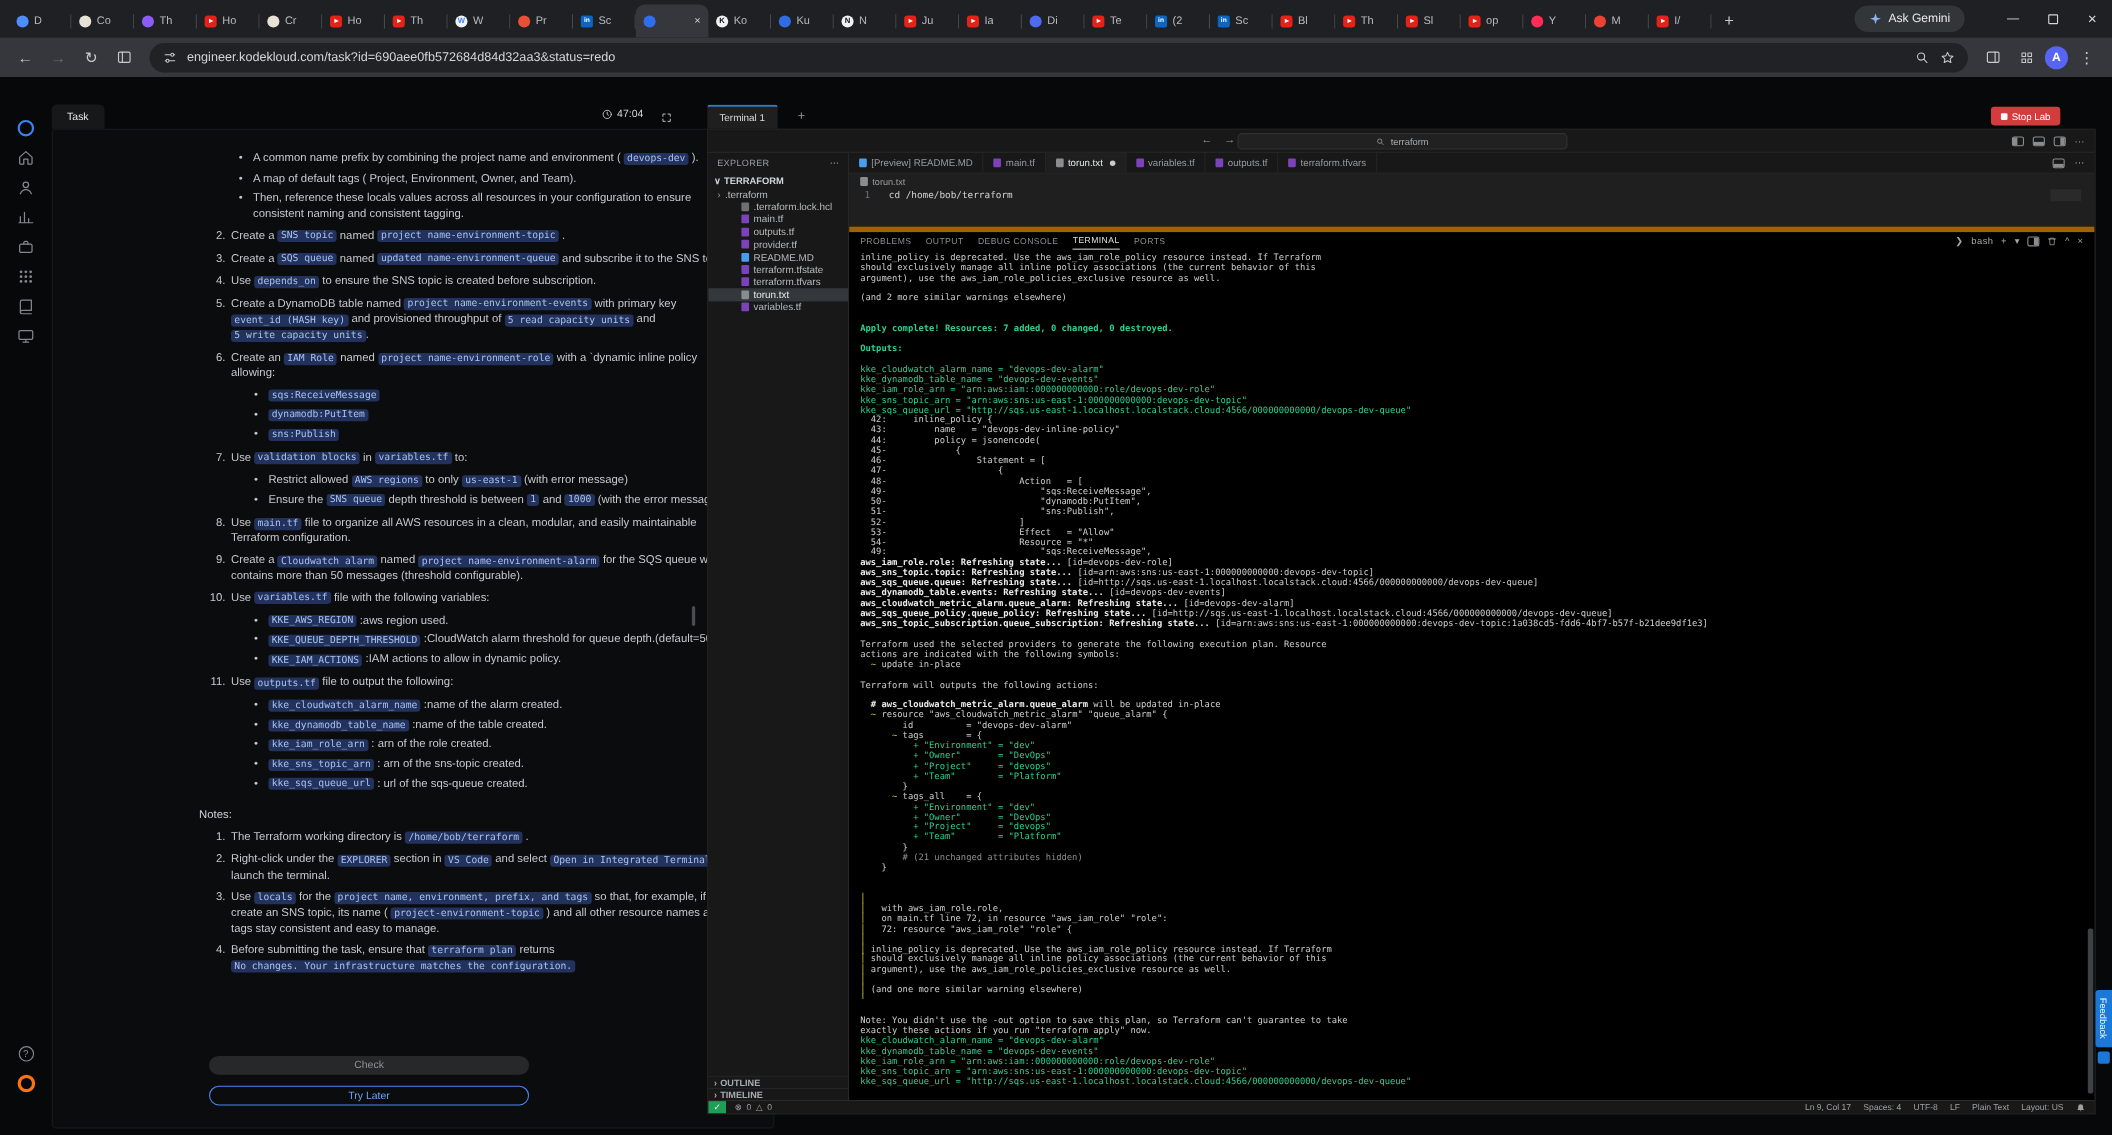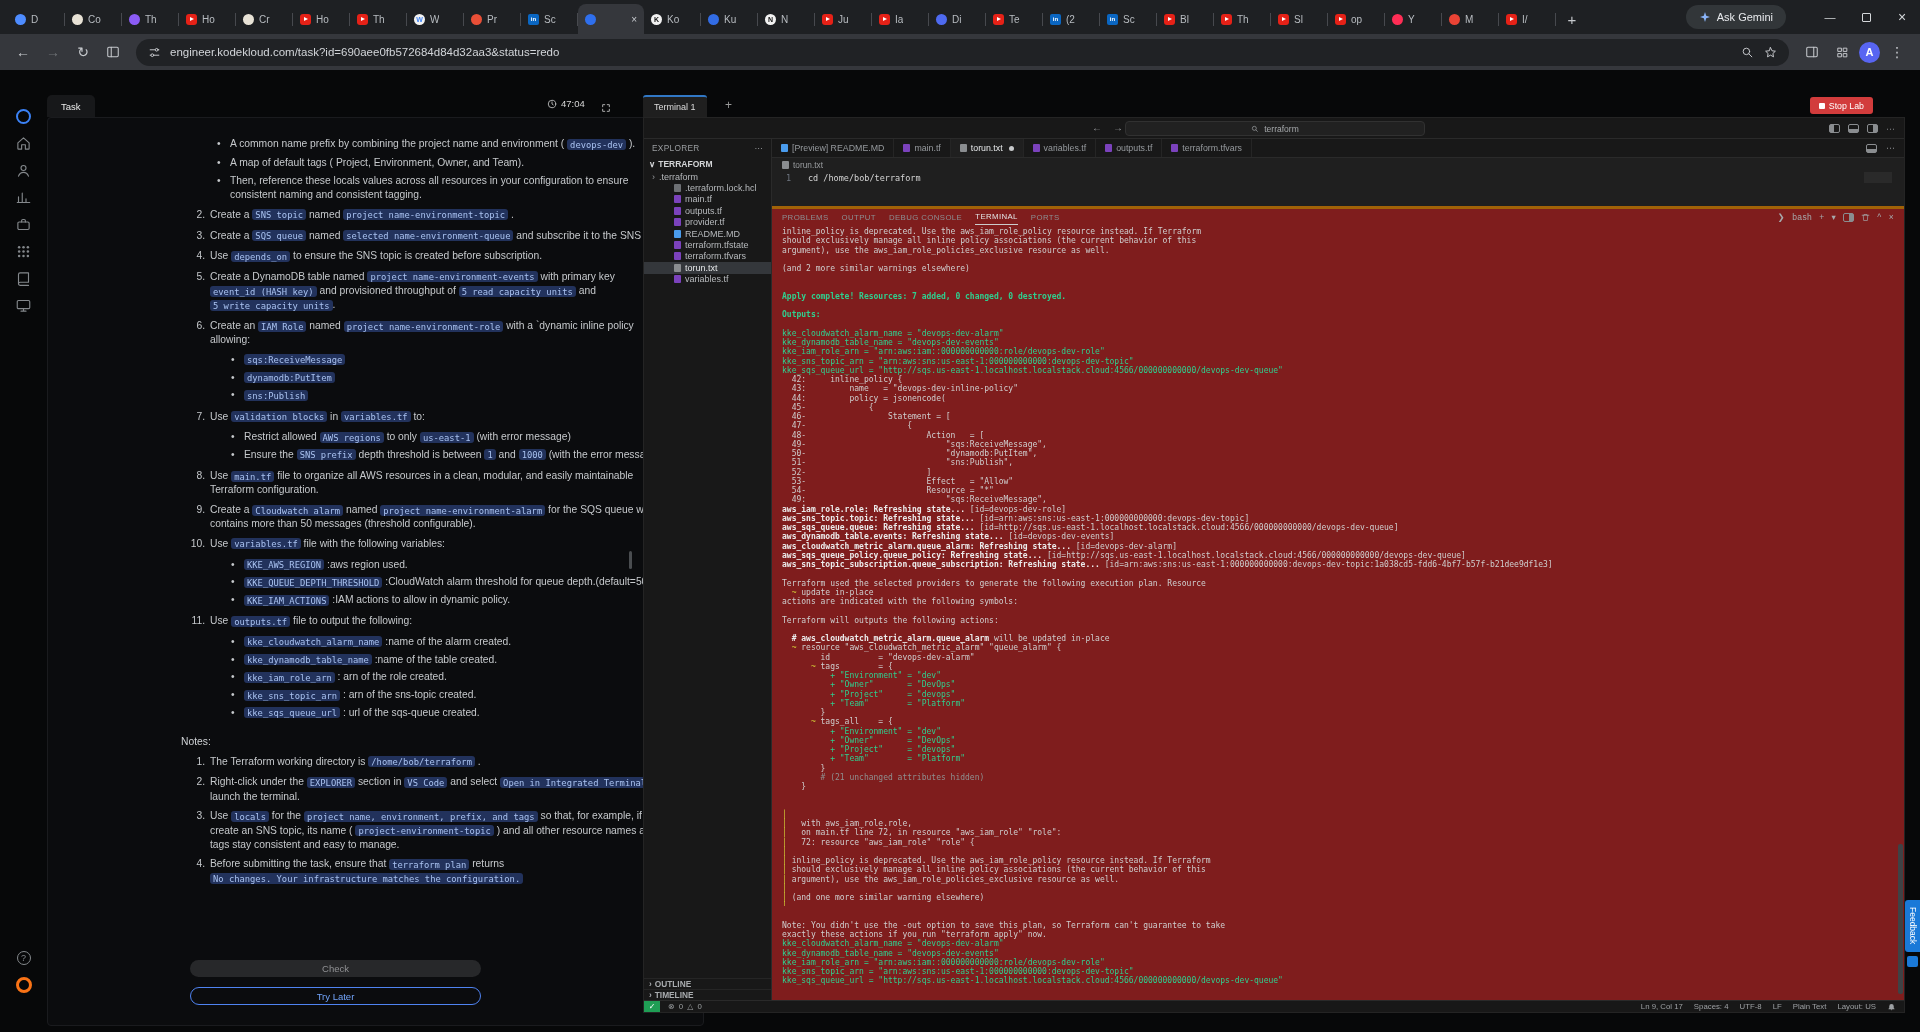--- a/index.html
+++ b/index.html
@@ -113,7 +113,7 @@
 .ltext{position:absolute;left:36px;color:#d4d4d4}
 .minimap{position:absolute;right:12px;top:1px;width:28px;height:11px;background:#2a2a2a}
 
-.panel{position:absolute;left:0;right:0;top:67px;bottom:0;background:#7f1d1d;border-top:3px solid #a16207}
+.panel{position:absolute;left:0;right:0;top:67px;bottom:0;background:#000000;border-top:5px solid #a16207}
 .ptabs{height:16px;display:flex;align-items:stretch;gap:13px;padding-left:10px;font-size:7.8px;letter-spacing:.4px;color:#8c8f93}
 .ptab{display:flex;align-items:center}
 .ptab.active{color:#e2e4e6;border-bottom:1px solid #cccccc}

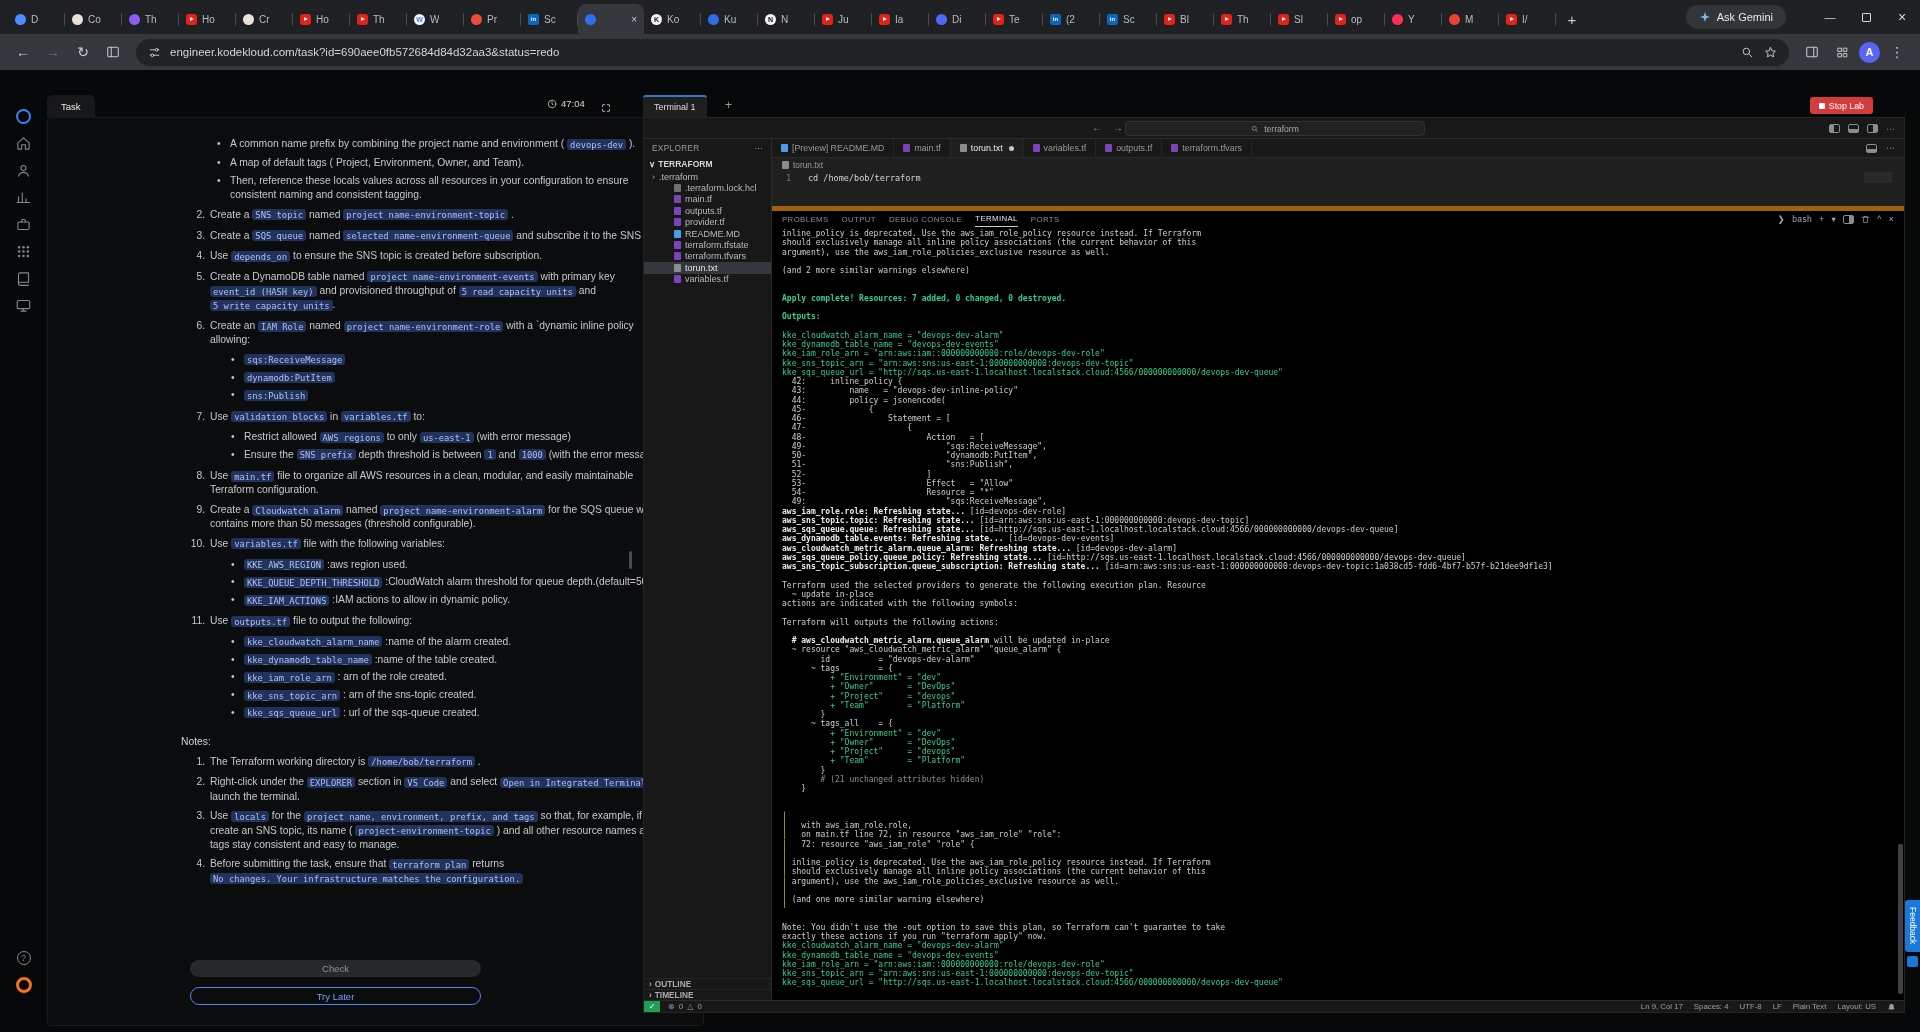--- a/index.html
+++ b/index.html
@@ -414,7 +414,7 @@
           </div>
           <div class="titem">
             <span class="tnum">3.</span>
-            <span>Create a <span class="chip">SQS queue</span> named <span class="chip">selected name-environment-queue</span> and subscribe it to the SNS topic.</span>
+            <span>Create a <span class="chip">SQS queue</span> named <span class="chip">updated name-environment-queue</span> and subscribe it to the SNS topic.</span>
           </div>
           <div class="titem">
             <span class="tnum">4.</span>

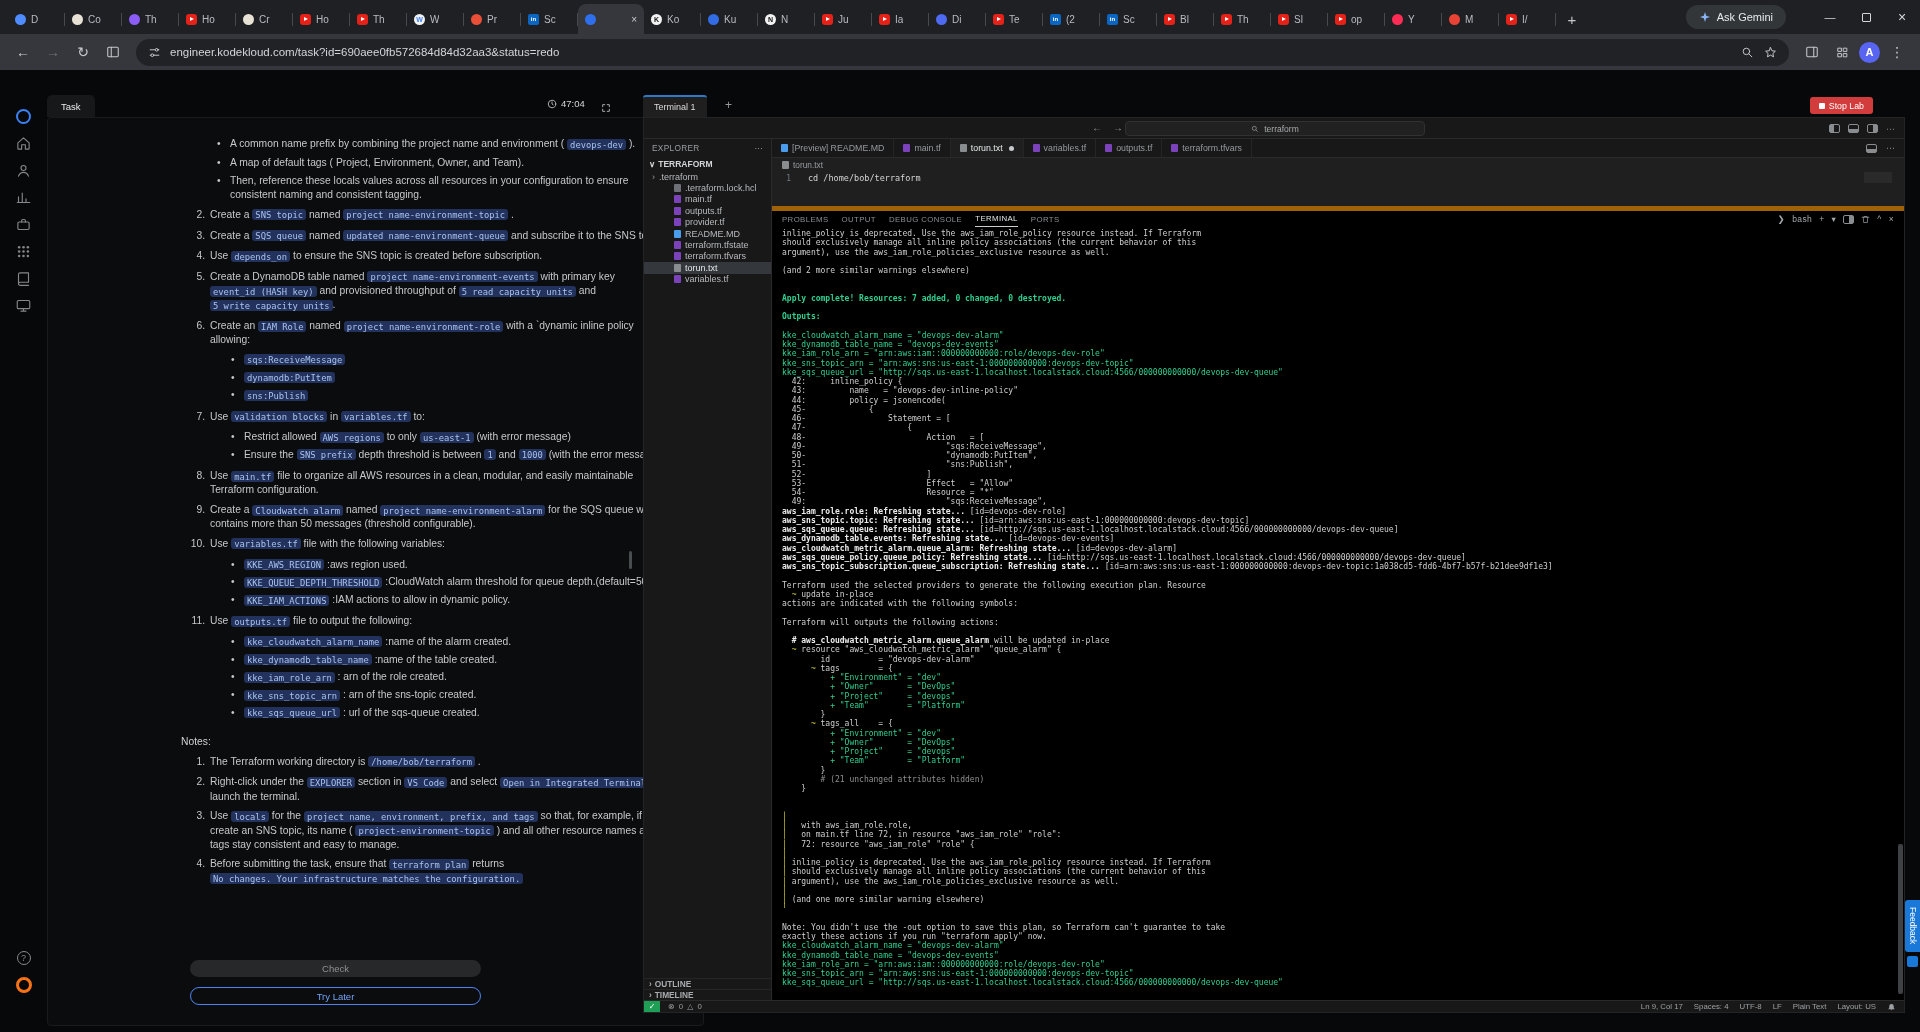--- a/index.html
+++ b/index.html
@@ -439,7 +439,7 @@
           </div>
           <ul class="tbul sub">
             <li>Restrict allowed <span class="chip">AWS regions</span> to only <span class="chip">us-east-1</span> (with error message)</li>
-            <li>Ensure the <span class="chip">SNS prefix</span> depth threshold is between <span class="chip">1</span> and <span class="chip">1000</span> (with the error message).</li>
+            <li>Ensure the <span class="chip">SNS queue</span> depth threshold is between <span class="chip">1</span> and <span class="chip">1000</span> (with the error message).</li>
           </ul>
           <div class="titem">
             <span class="tnum">8.</span>

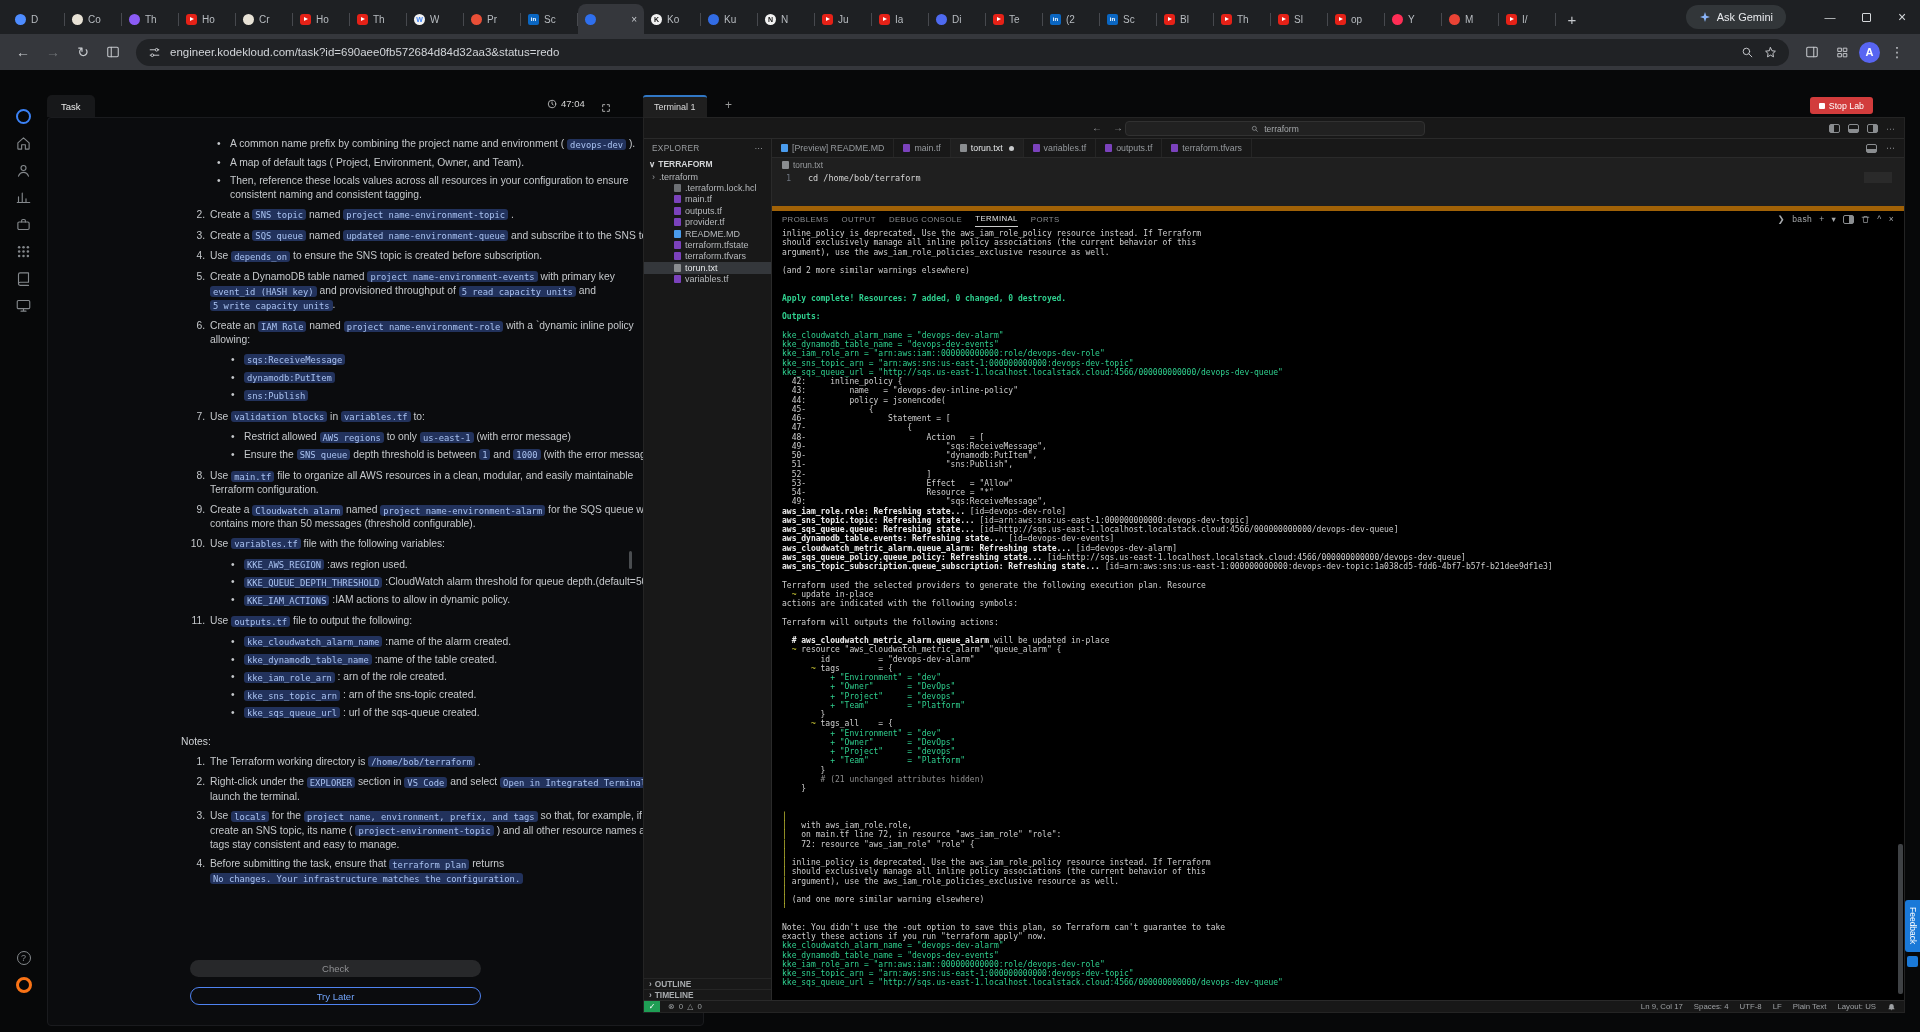--- a/index.html
+++ b/index.html
@@ -685,8 +685,8 @@
               <div class="tl"><span class="t-b">aws_sns_topic_subscription.queue_subscription: Refreshing state...</span><span class="t-w"> [id=arn:aws:sns:us-east-1:000000000000:devops-dev-topic:1a038cd5-fdd6-4bf7-b57f-b21dee9df1e3]</span></div>
               <div class="tl"></div>
               <div class="tl"><span class="t-w">Terraform used the selected providers to generate the following execution plan. Resource</span></div>
+              <div class="tl"><span class="t-w">actions are indicated with the following symbols:</span></div>
               <div class="tl"><span class="t-y">  ~</span><span class="t-w"> update in-place</span></div>
-              <div class="tl"><span class="t-w">actions are indicated with the following symbols:</span></div>
               <div class="tl"></div>
               <div class="tl"><span class="t-w">Terraform will outputs the following actions:</span></div>
               <div class="tl"></div>

